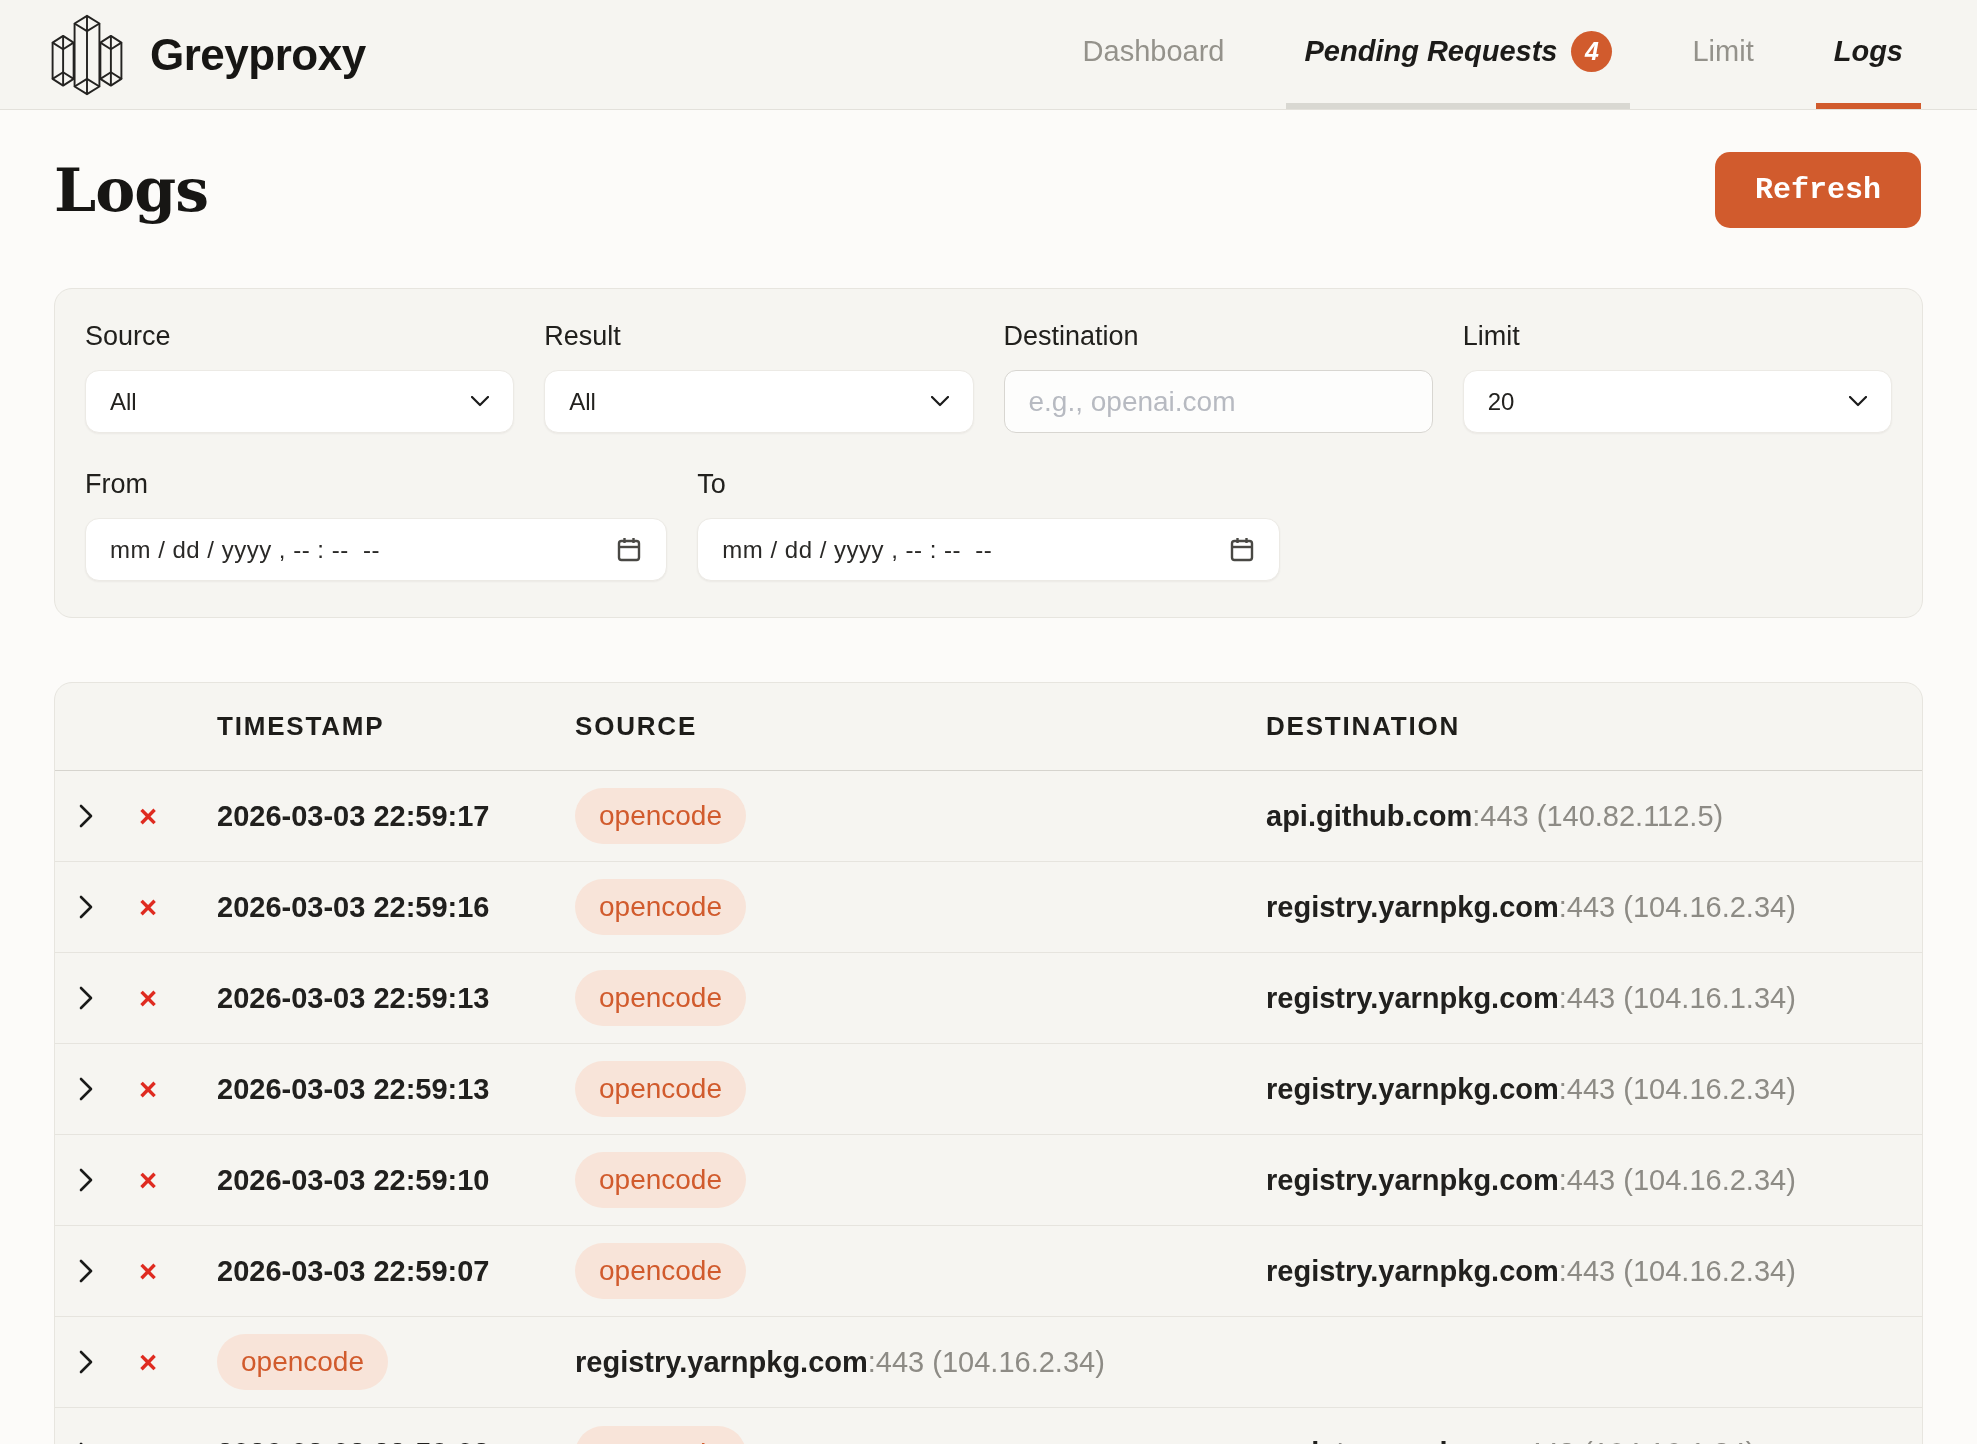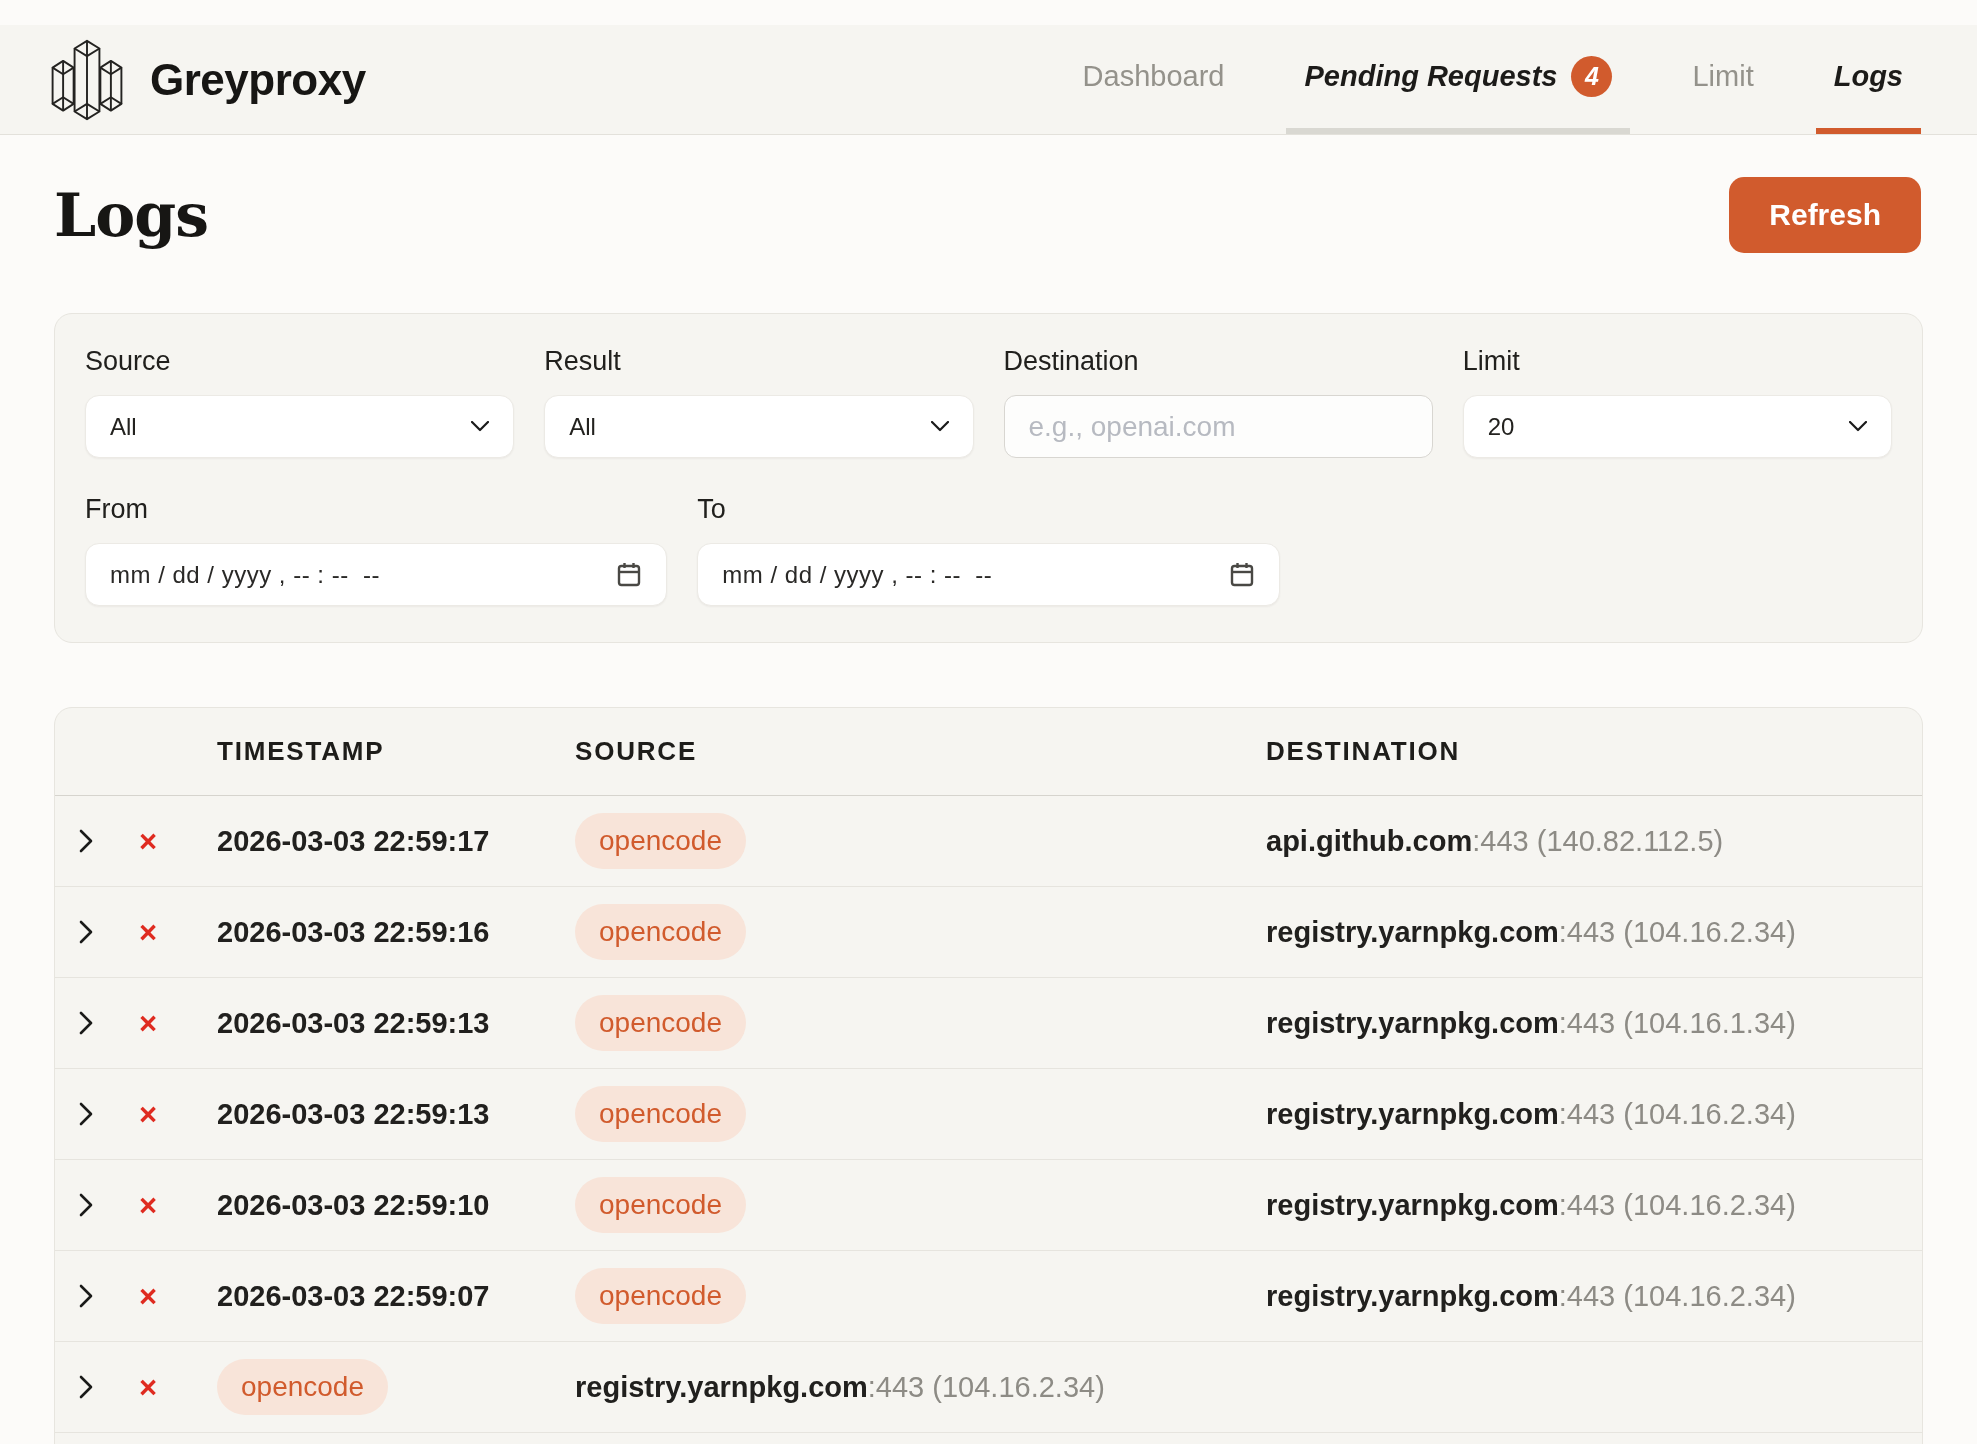--- a/index.html
+++ b/index.html
@@ -17,7 +17,6 @@
     border-bottom: 1px solid #e3e1db;
     display: flex; align-items: stretch;
     padding: 0 56px 0 44px;
-    margin-top: 25px;
   }
   .brand { display: flex; align-items: center; gap: 20px; }
   .brand svg { display: block; }

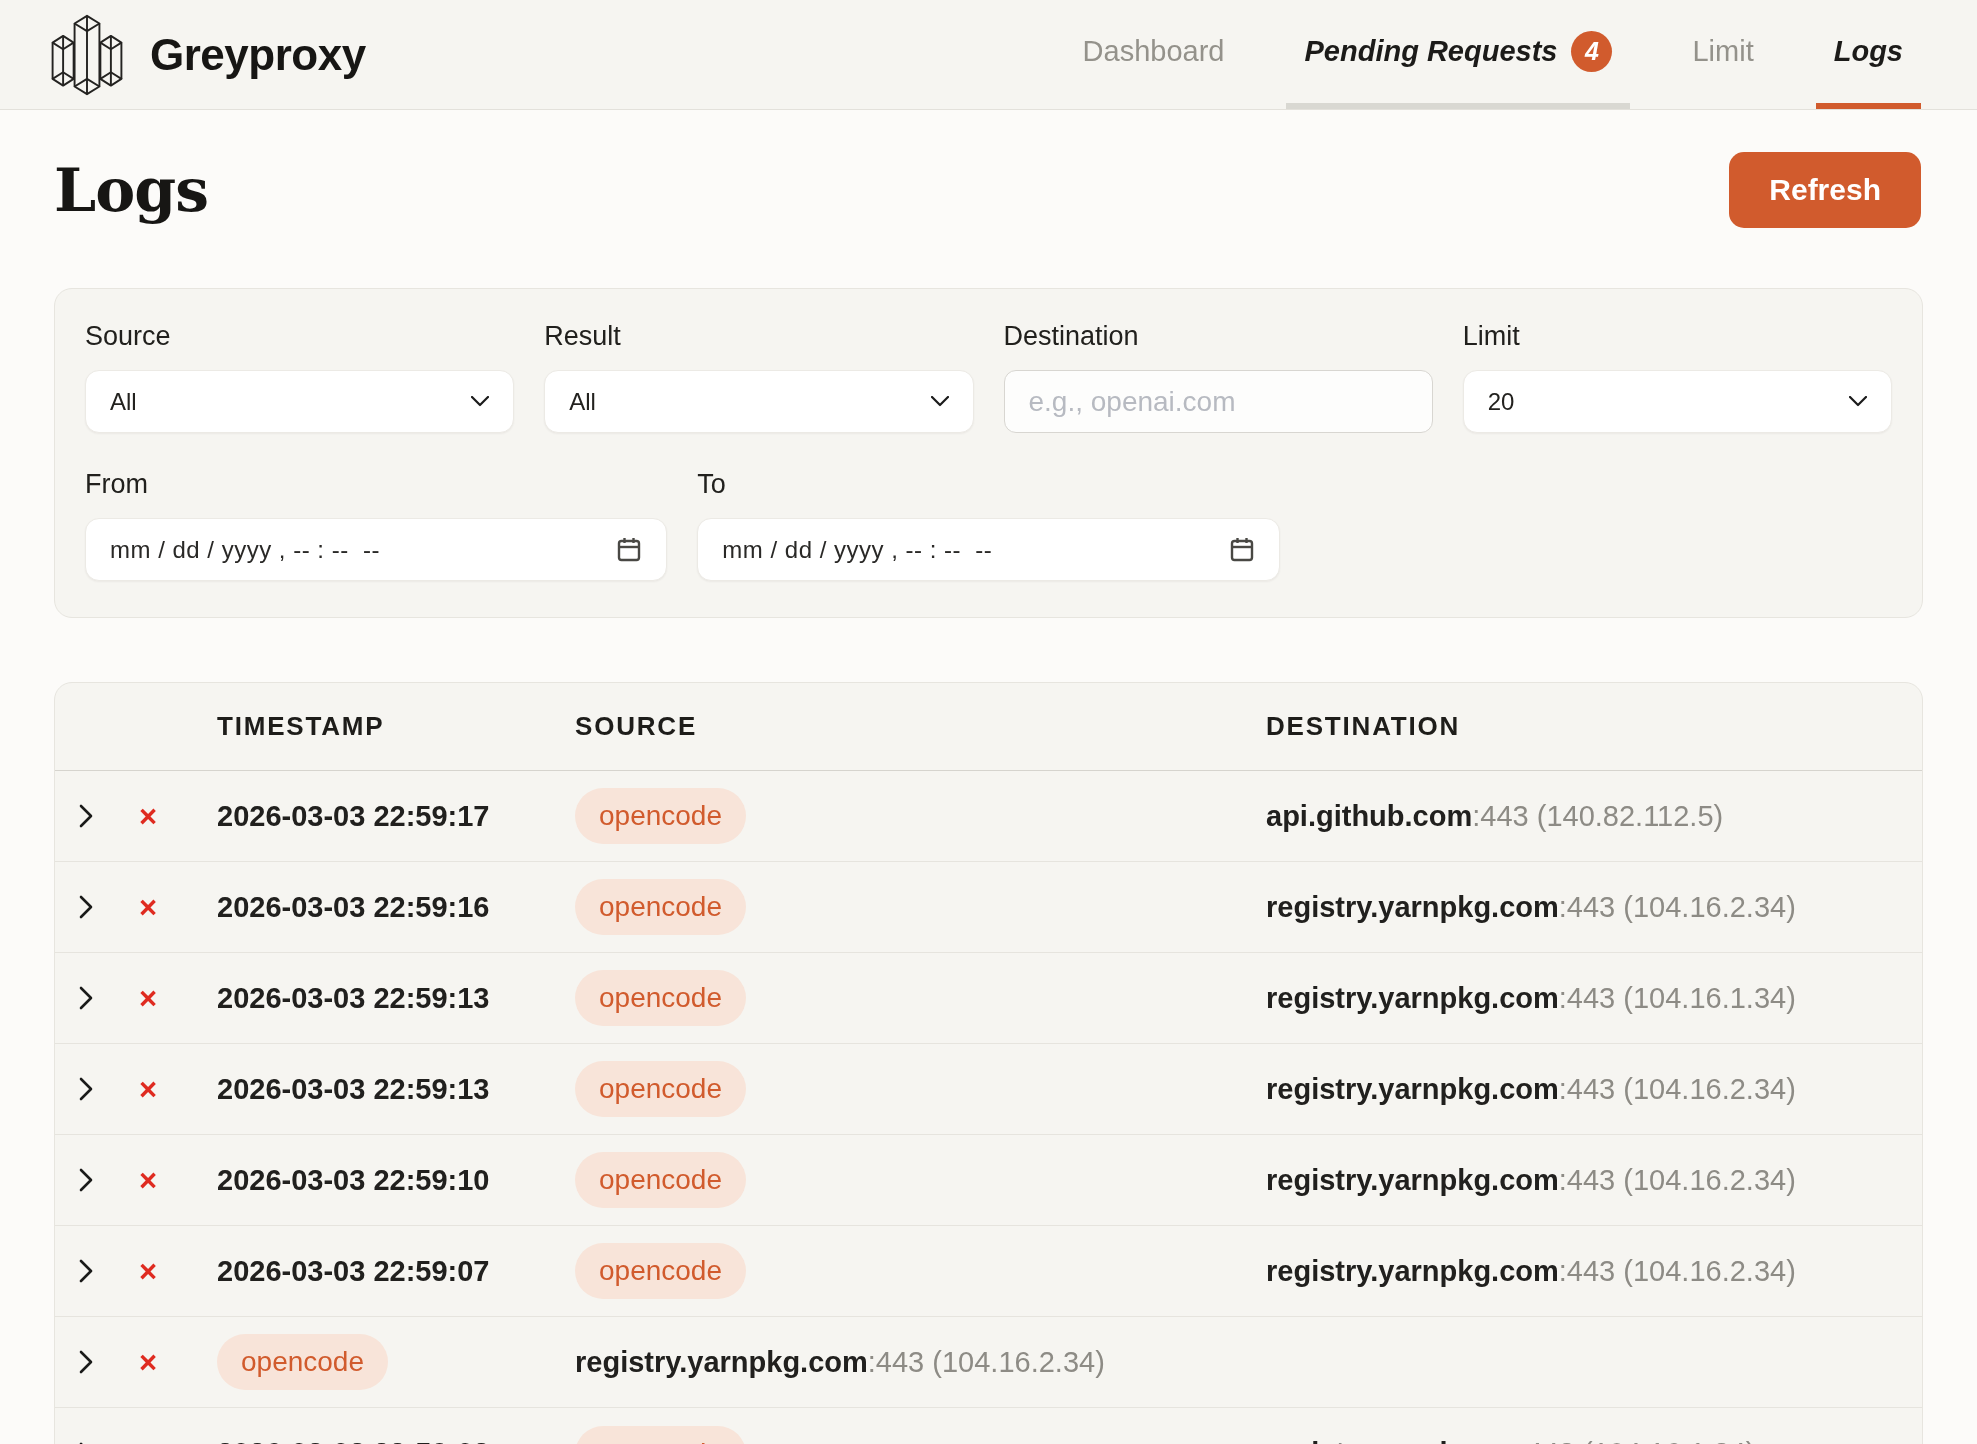--- a/index.html
+++ b/index.html
@@ -51,7 +51,7 @@
   }
   .refresh-btn {
     background: #d15b2d; color: #ffffff; border: none;
-    font-family: Liberation Sans, sans-serif;
+    font-family: Liberation Mono, monospace;
     font-size: 30px; font-weight: 600;
     padding: 0 40px; height: 76px; border-radius: 15px; cursor: pointer;
   }

